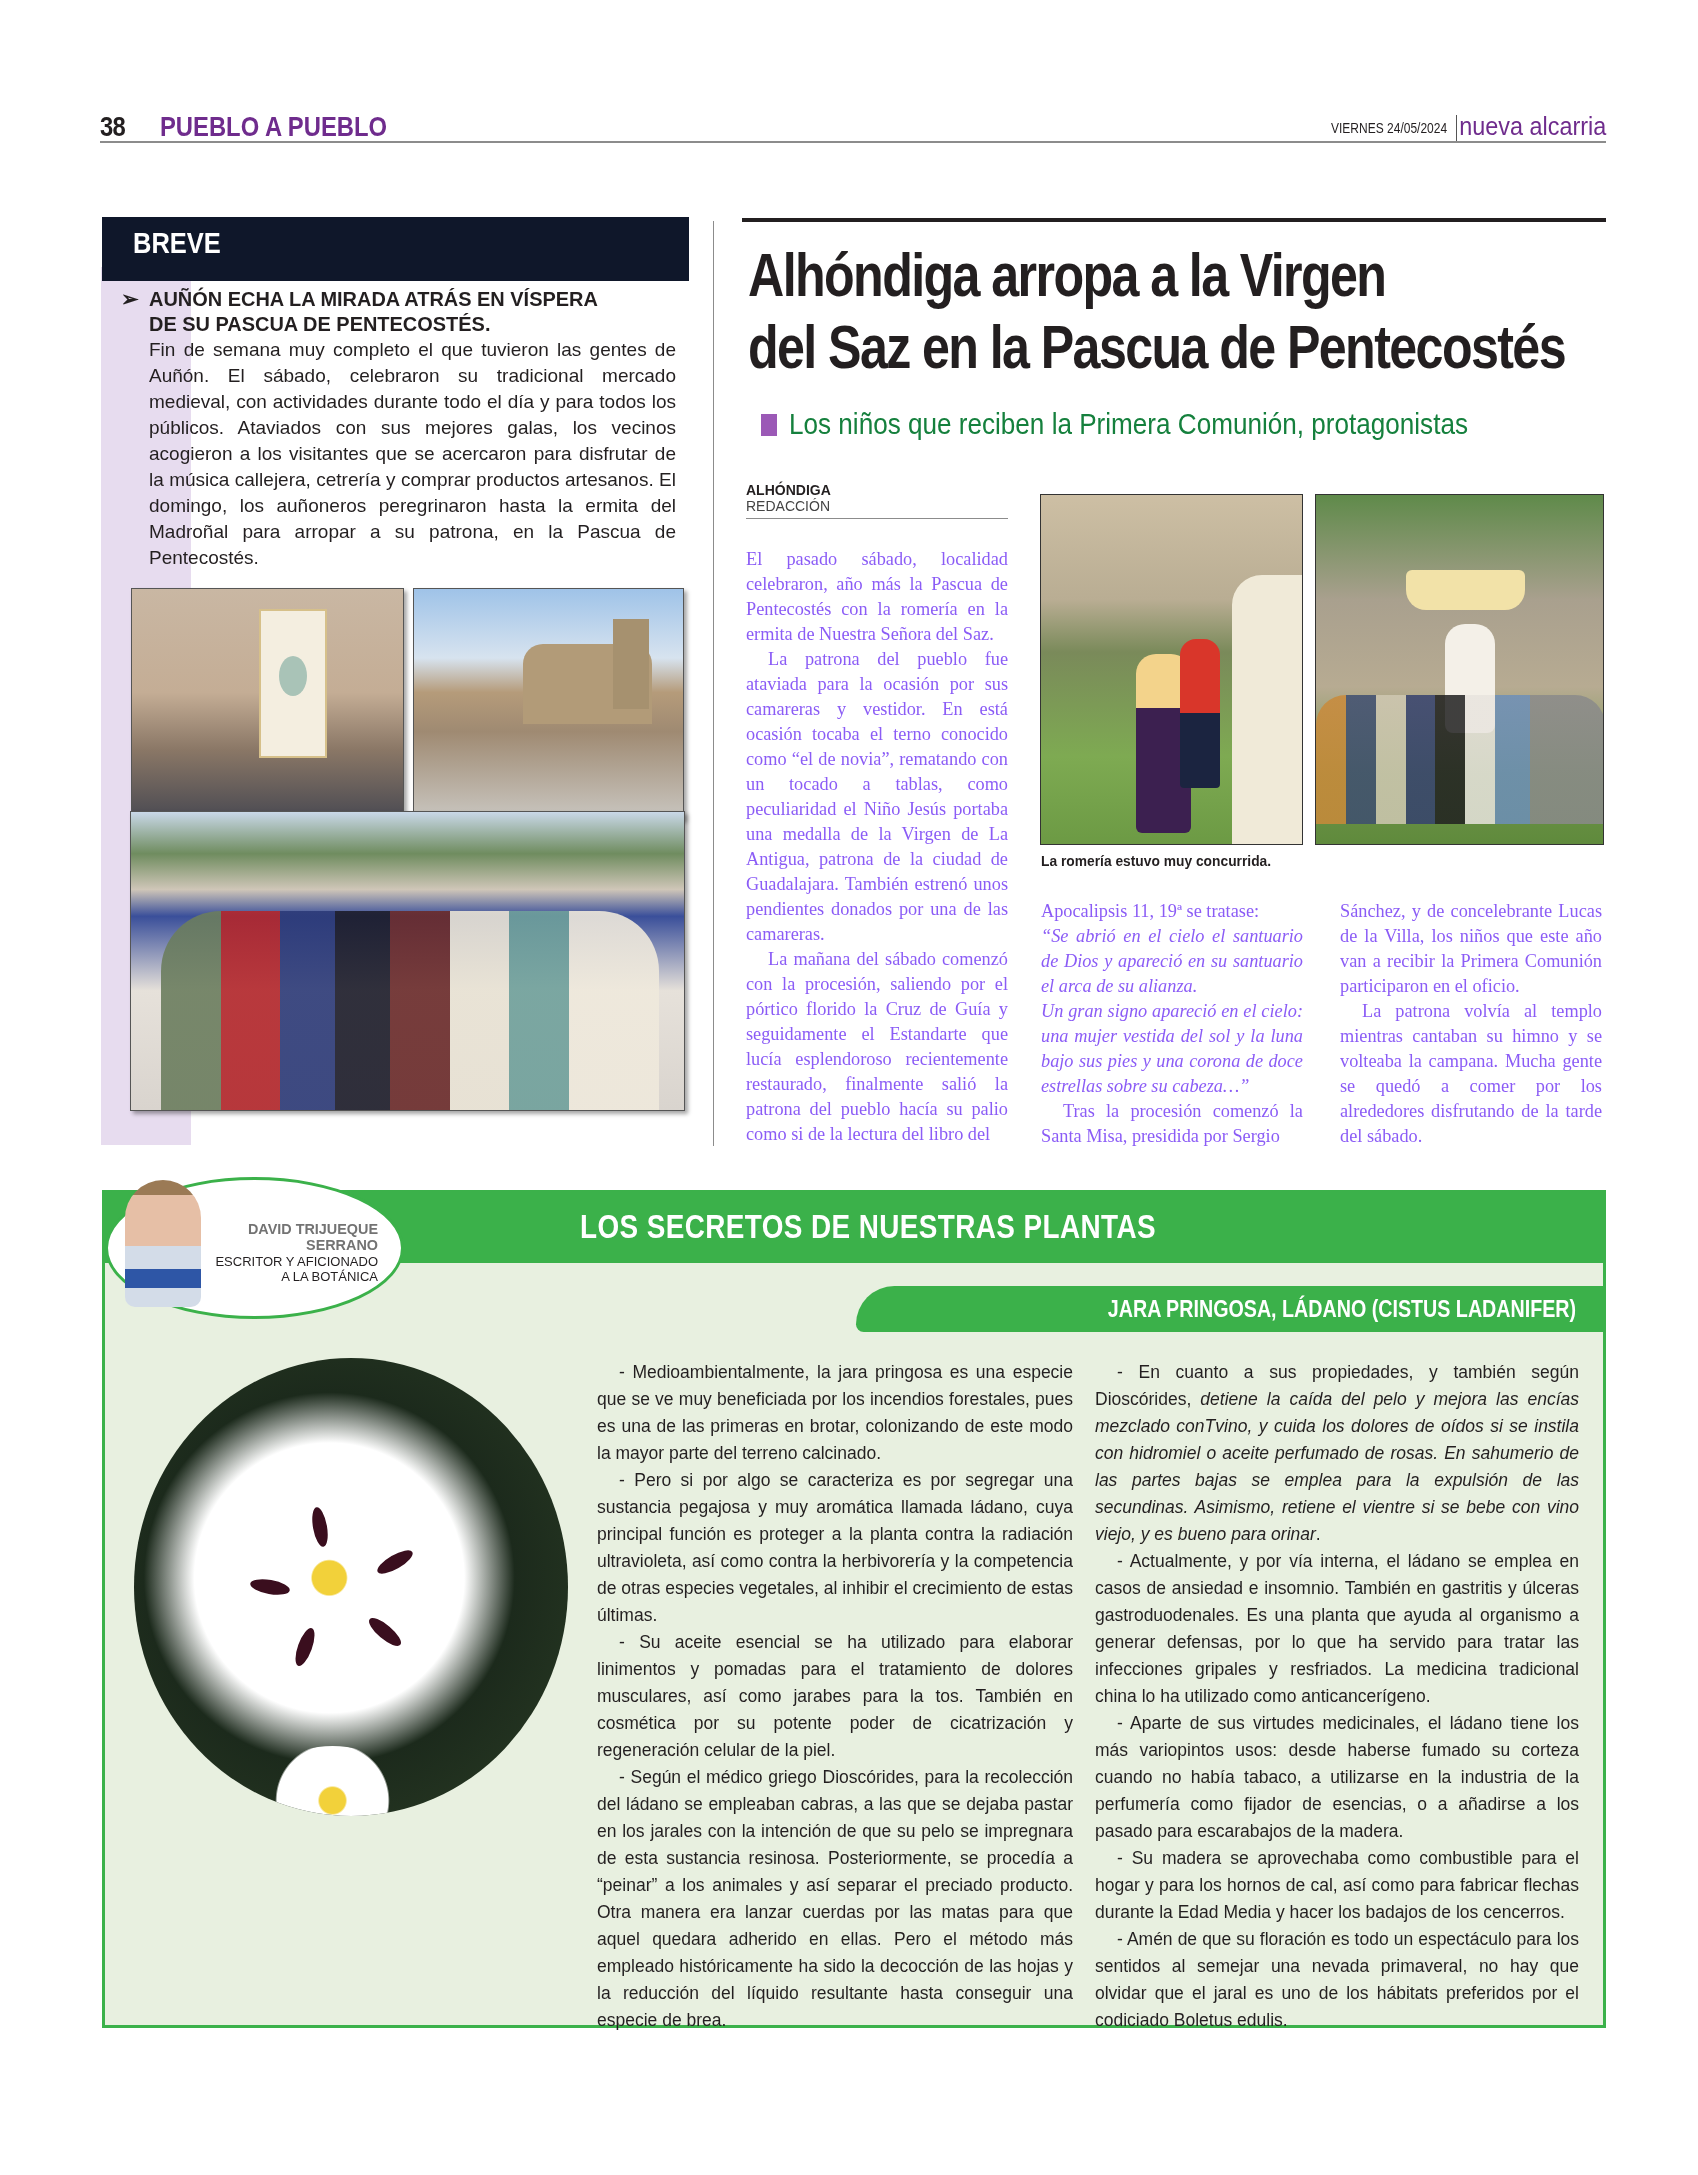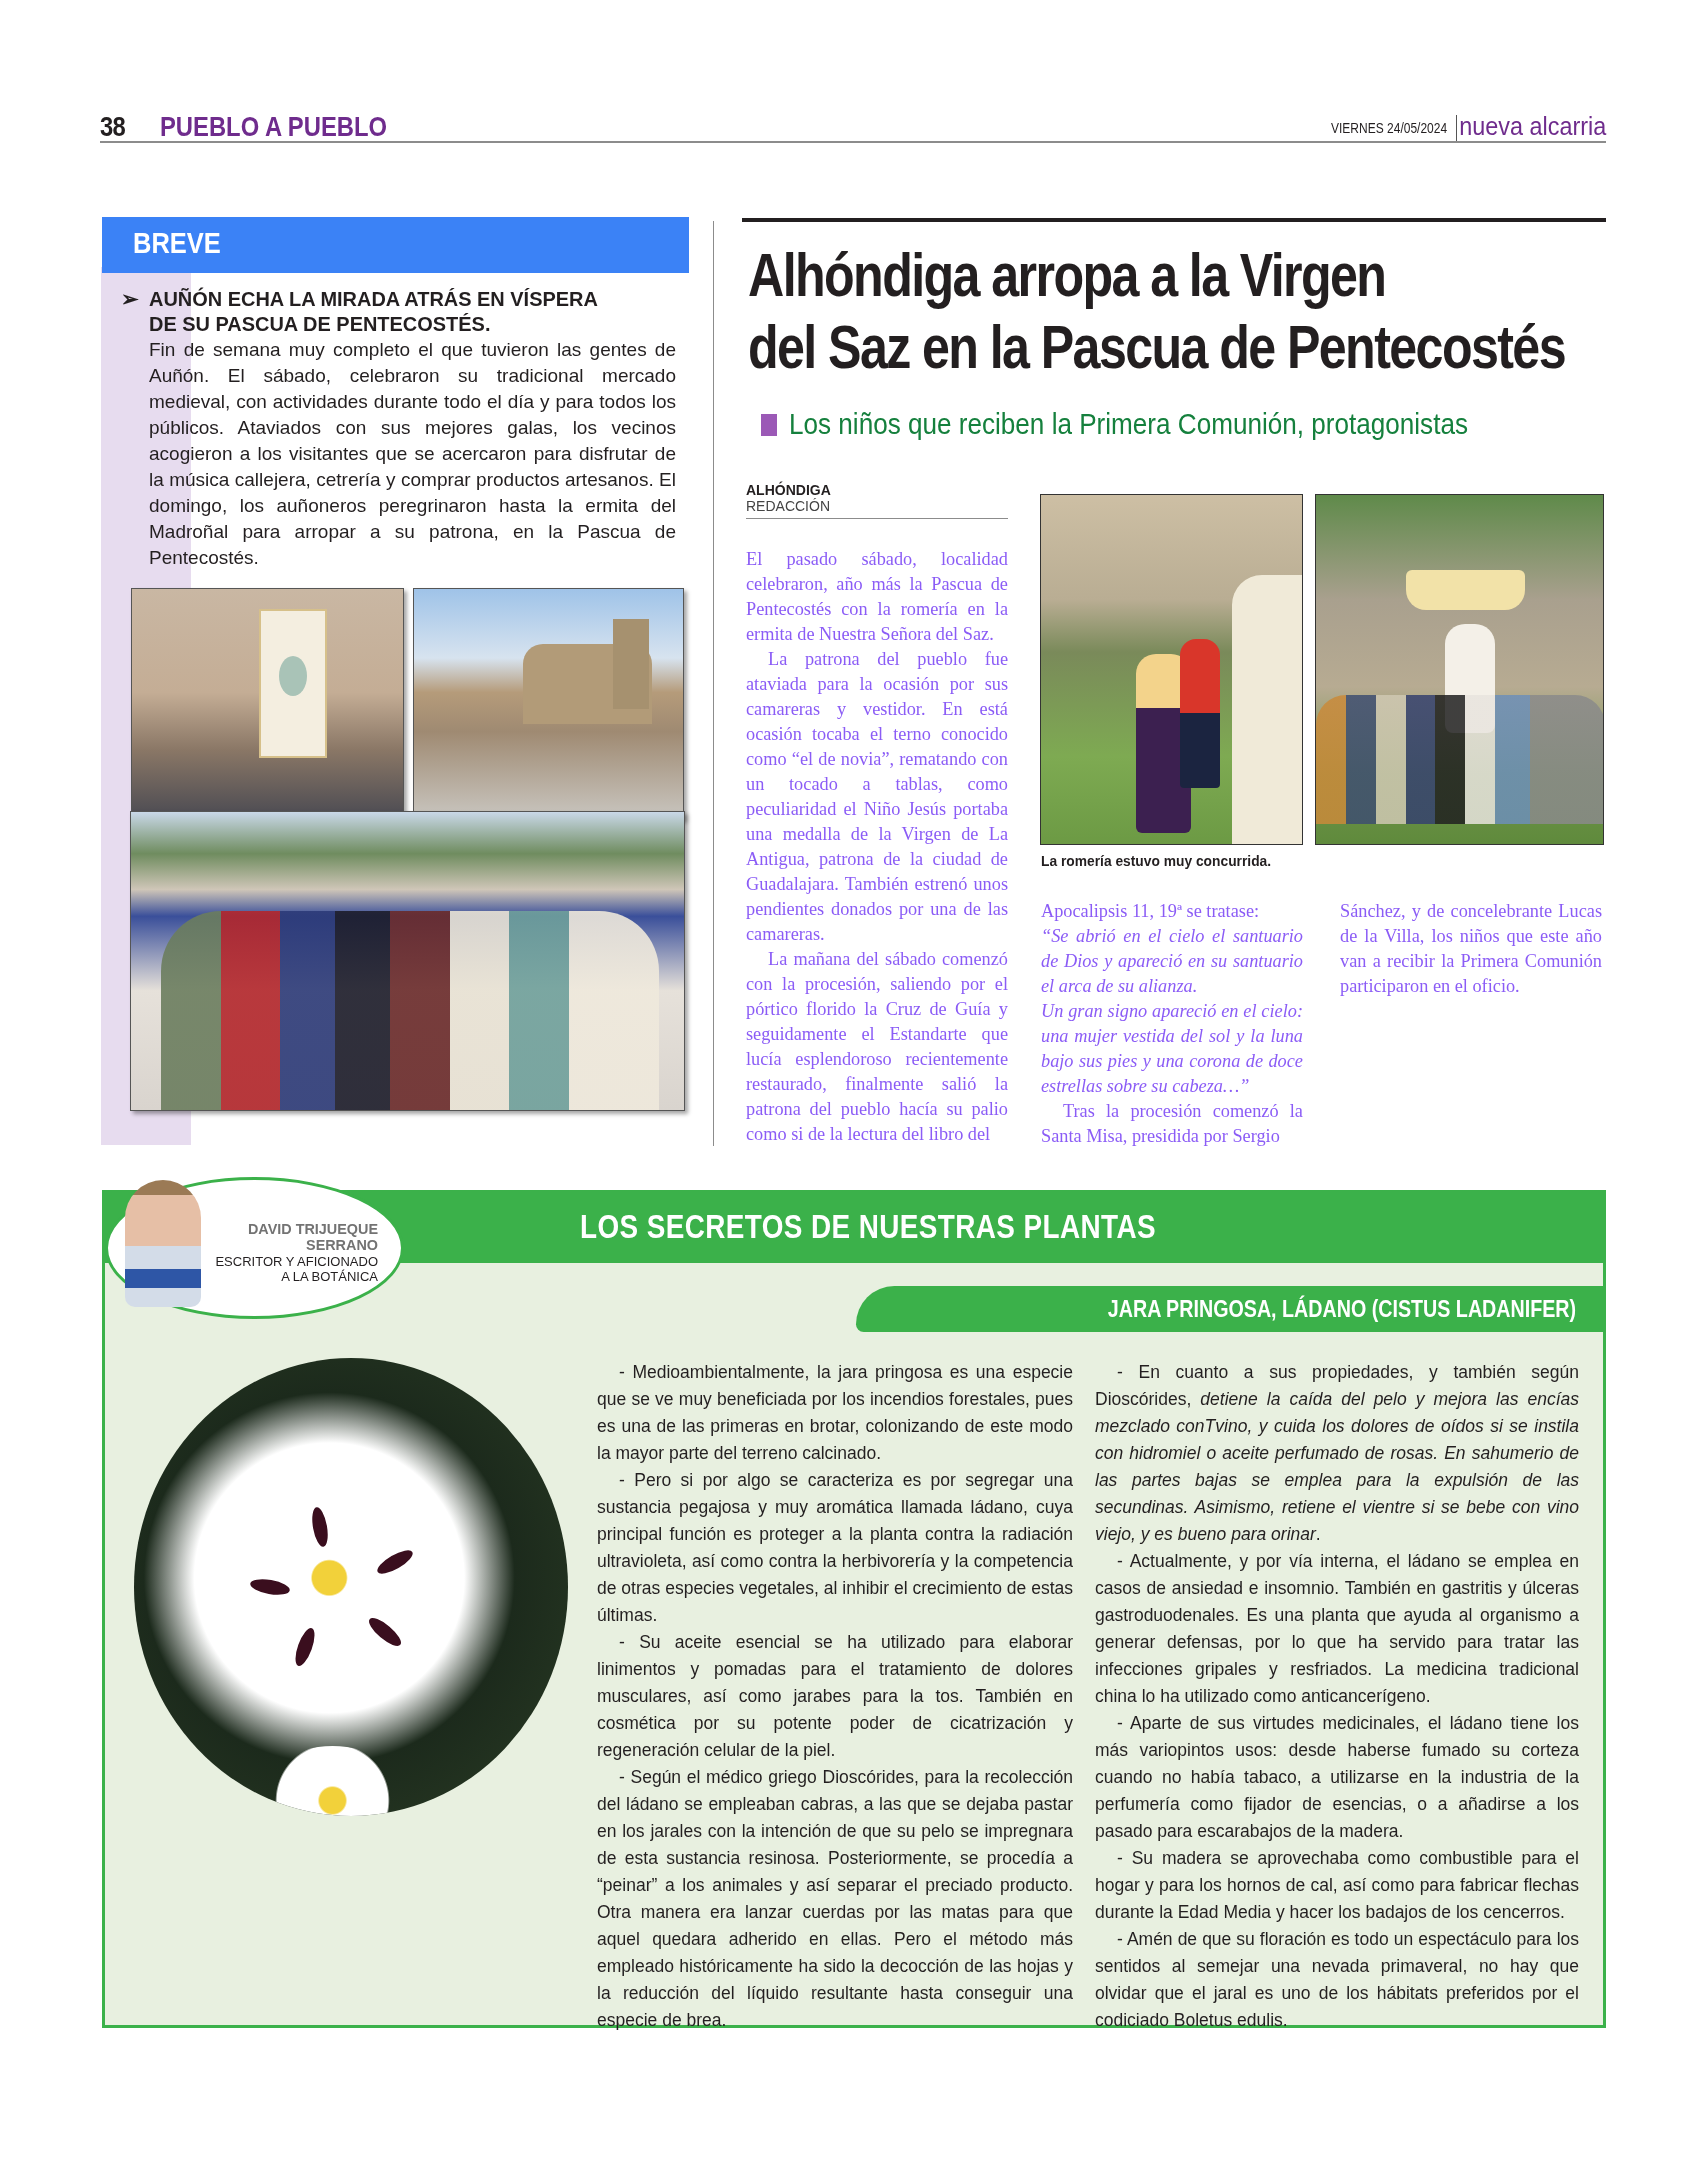--- a/index.html
+++ b/index.html
@@ -16,7 +16,7 @@
 
   
   .breve-stripe { position: absolute; left: 101px; top: 267px; width: 90px; height: 878px; background: #e7dcef; }
-  .breve-bar { position: absolute; left: 102px; top: 217px; width: 587px; height: 56px; background: #3b82f6; }
+  .breve-bar { position: absolute; left: 102px; top: 217px; width: 587px; height: 64px; background: #0f172a; }
   .breve-bar span { position: absolute; left: 31px; top: 9px; font: bold 30px "Liberation Sans", sans-serif; color: #fff; transform: scaleX(0.85); transform-origin: left; }
   .breve-head { position: absolute; left: 121px; top: 286px; width: 557px; font: bold 21px/25px "Liberation Sans", sans-serif; color: #231f20; }
   .breve-head .arrow { position: absolute; left: 0; top: 0; }

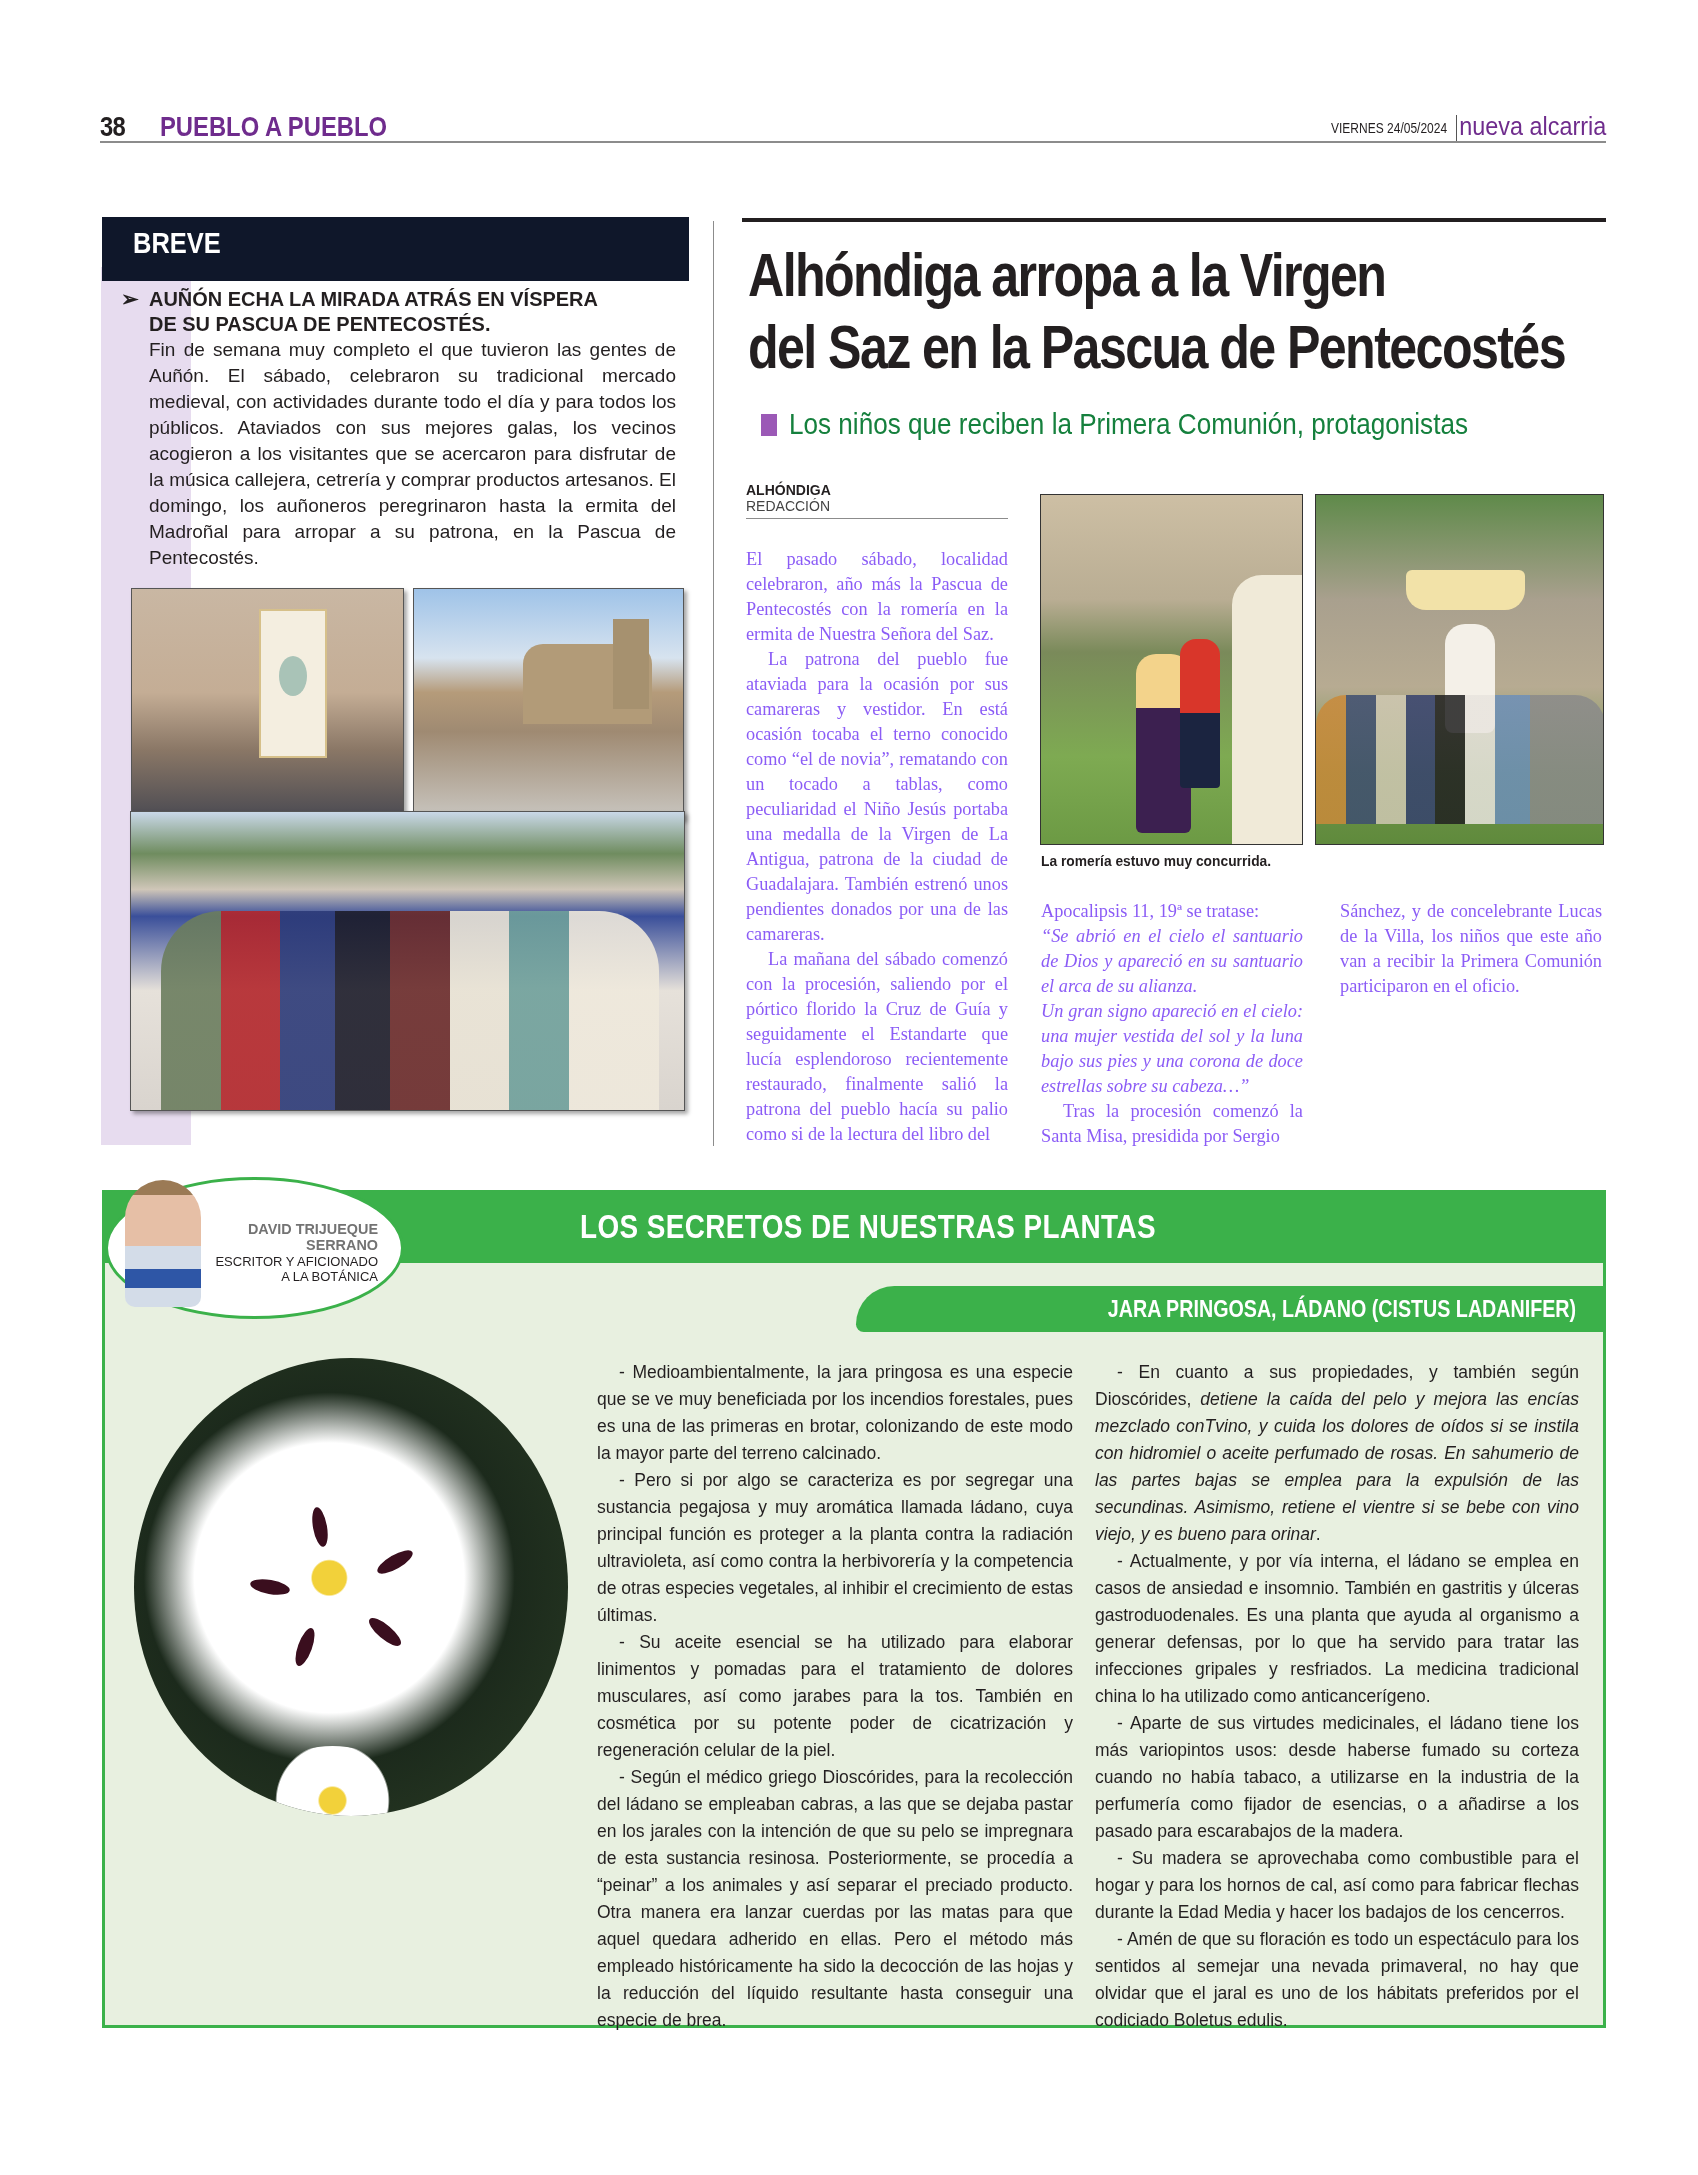--- a/index.html
+++ b/index.html
@@ -169,6 +169,7 @@
 
 <div class="serif-col col3">
   <p class="first">Sánchez, y de concelebrante Lucas de la Villa, los niños que este año van a recibir la Primera Comunión participaron en el oficio.</p>
+  <p>La patrona volvía al templo mientras cantaban su himno y se volteaba la campana. Mucha gente se quedó a comer por los alrededores disfrutando de la tarde del sábado.</p>
 </div>
 
 <div class="plants-box"></div>

